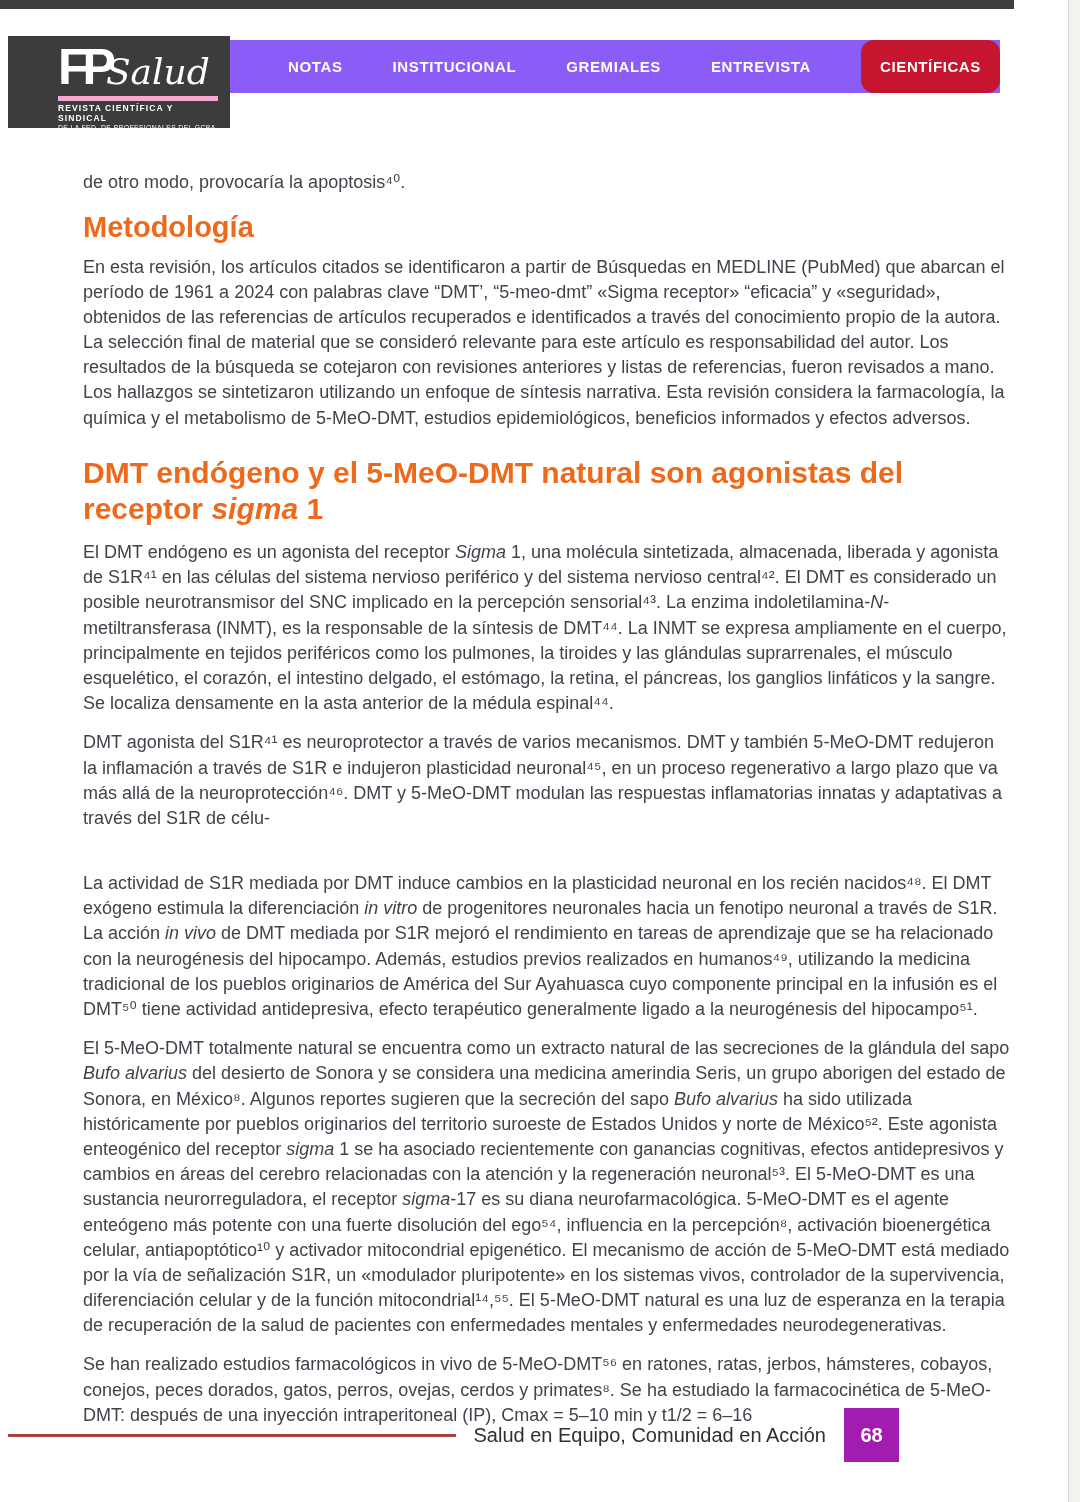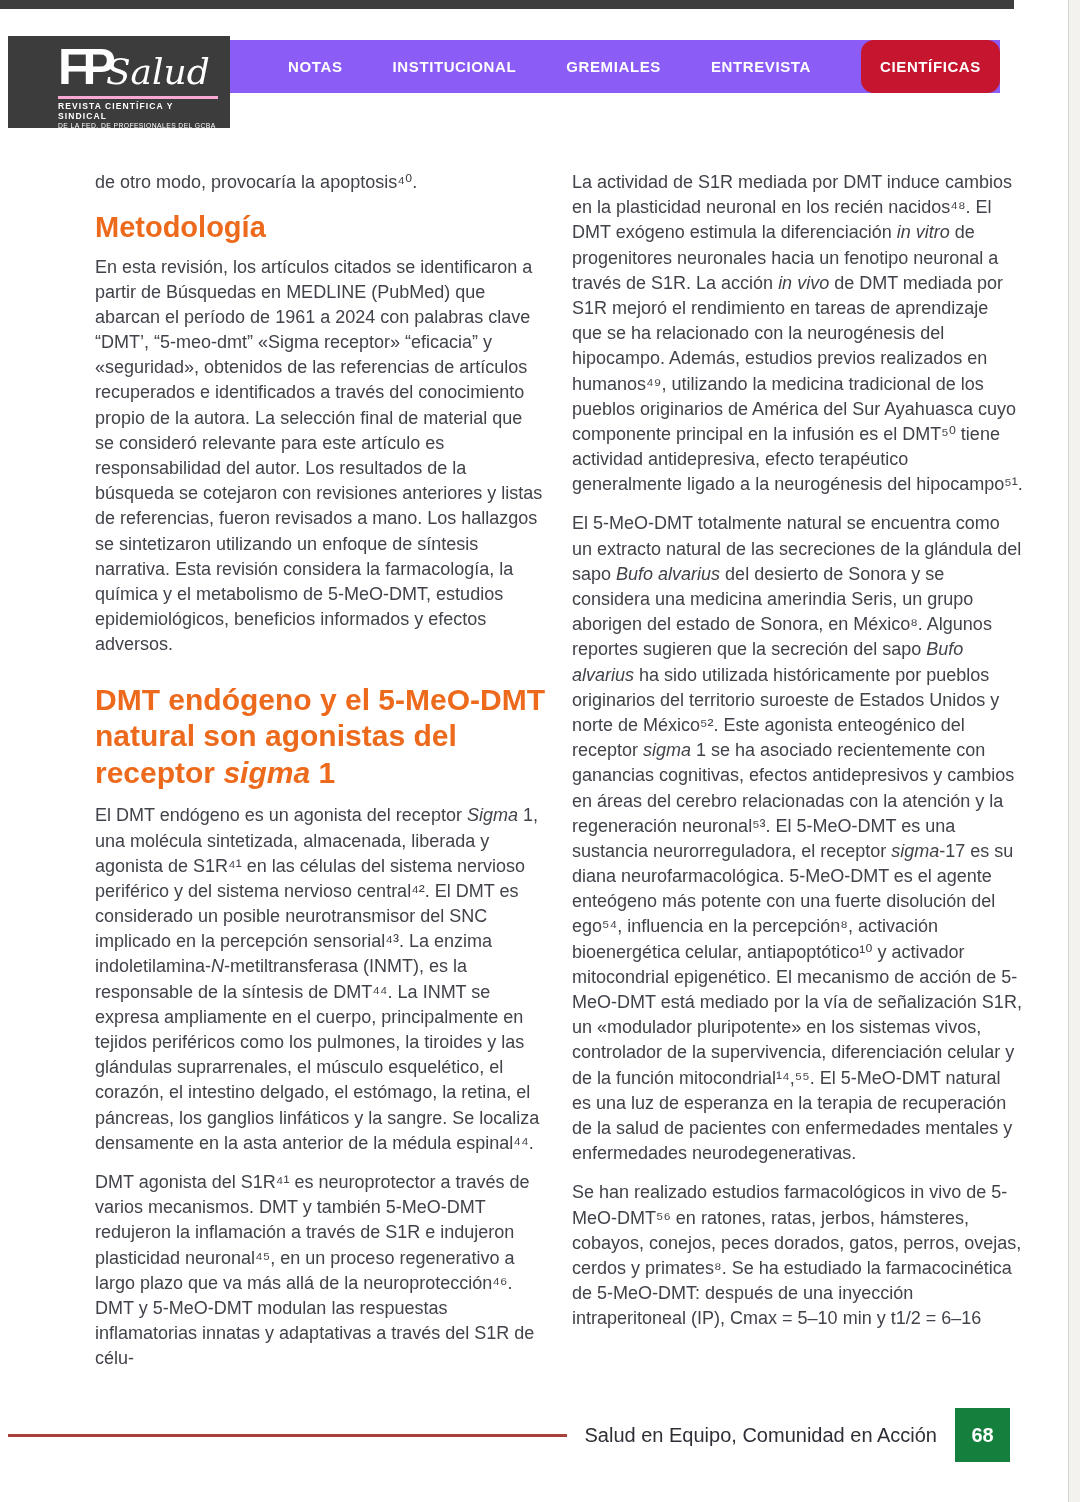--- a/index.html
+++ b/index.html
@@ -59,7 +59,7 @@
   }
   .logo-tag1{
     font-size:8.5px;font-weight:700;letter-spacing:1.1px;margin-top:4px;
-    border-top:3px solid #f9a8d4;padding-top:2px;width:160px;
+    border-top:5px solid #f9a8d4;padding-top:2px;width:160px;
   }
   .logo-tag2{font-size:6.8px;letter-spacing:.4px;margin-top:1px;}
   

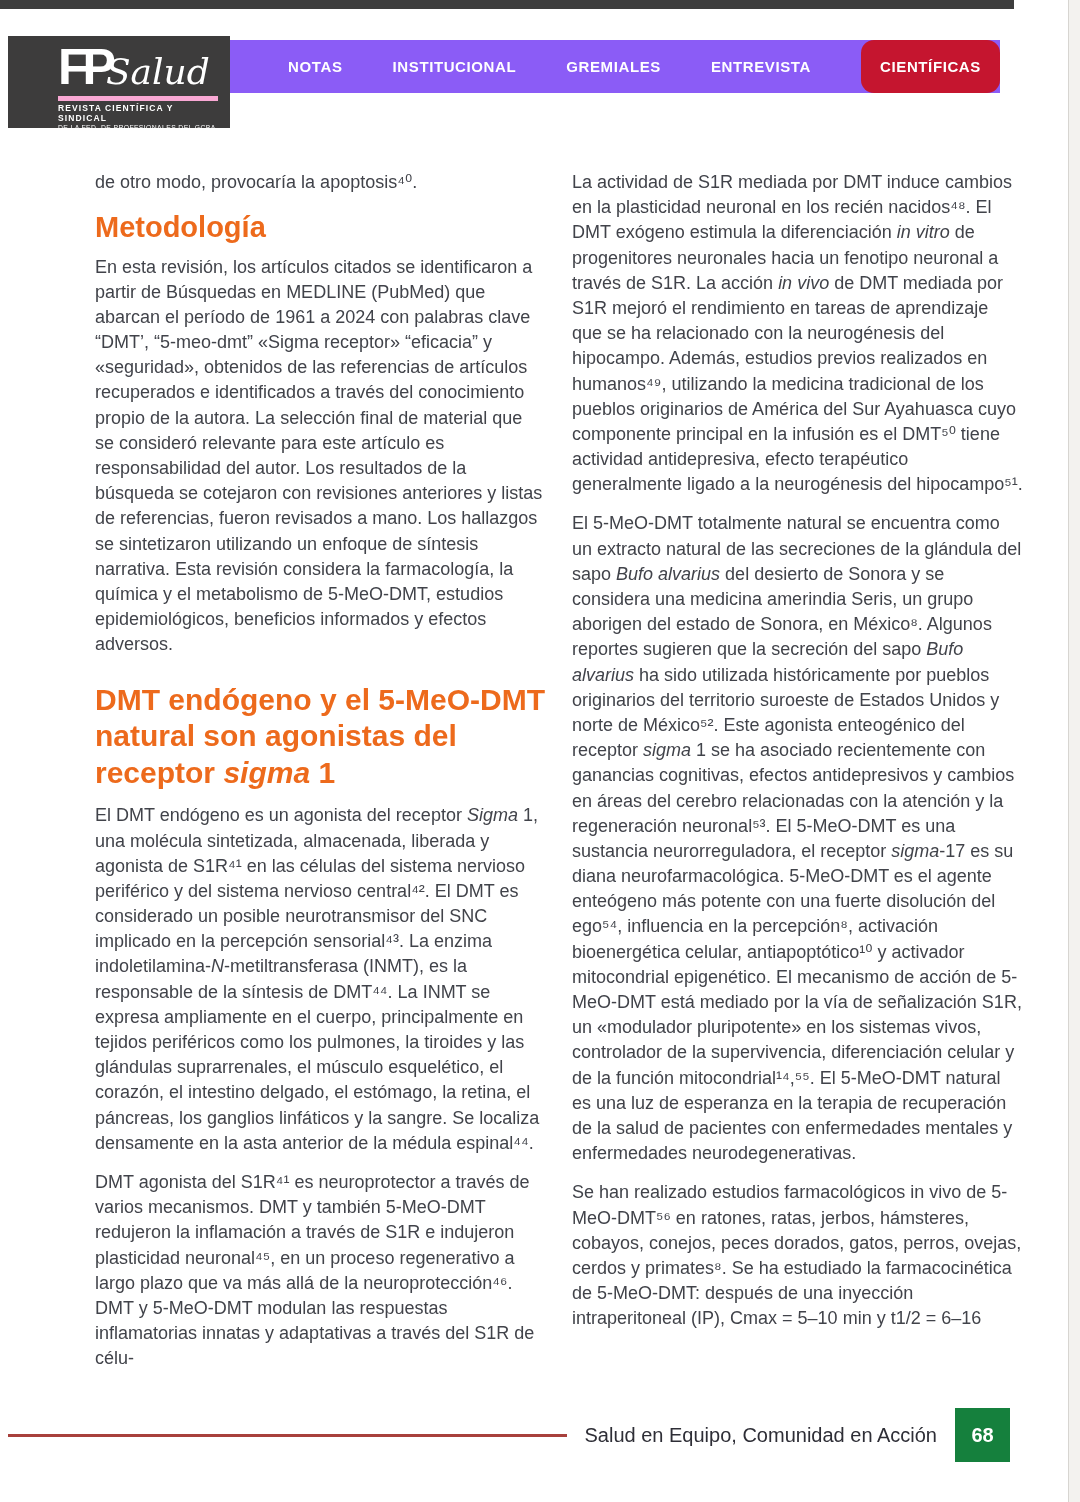--- a/index.html
+++ b/index.html
@@ -64,8 +64,8 @@
   .logo-tag2{font-size:6.8px;letter-spacing:.4px;margin-top:1px;}
   
   .columns{
-    position:absolute;top:170px;left:95px;width:928px;
-    display:flex;gap:26px;
+    position:absolute;top:170px;left:83px;width:928px;
+    display:flex;gap:26px;flex-direction:column;
   }
   .col{flex:1;min-width:0;}
   .col p{

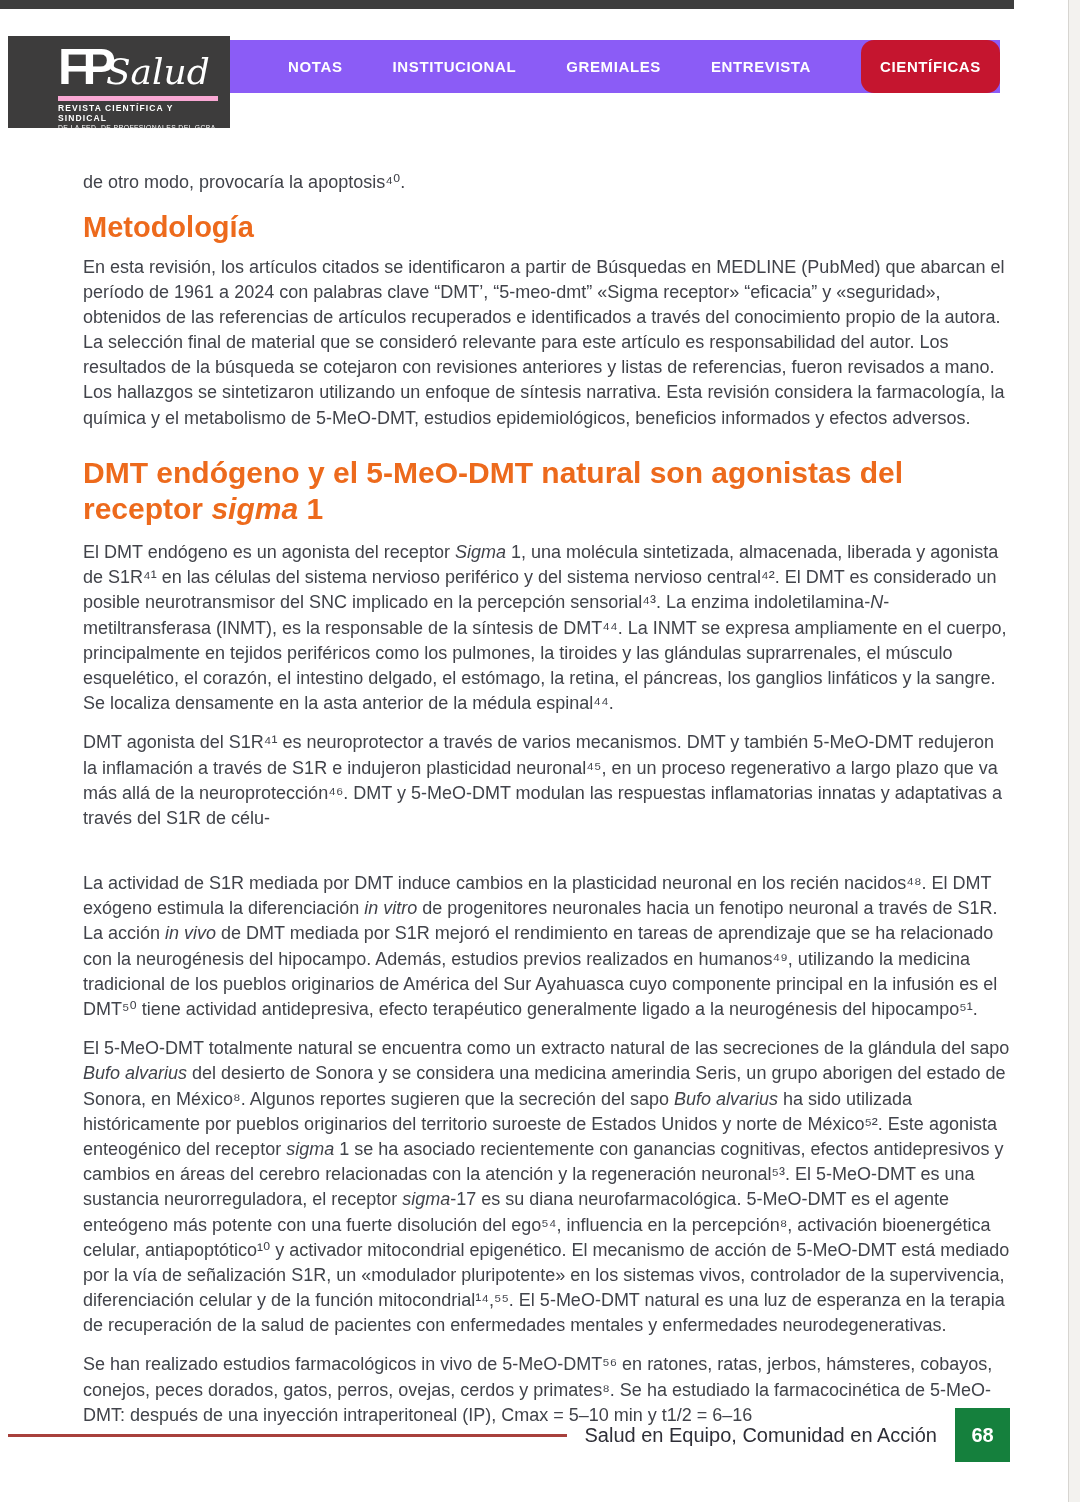--- a/index.html
+++ b/index.html
@@ -82,7 +82,7 @@
   }
   
   .footer{
-    position:absolute;top:1408px;left:0;width:1010px;height:54px;
+    position:absolute;top:1408px;left:0;width:899px;height:54px;
     display:flex;align-items:center;
   }
   .footer-rule{

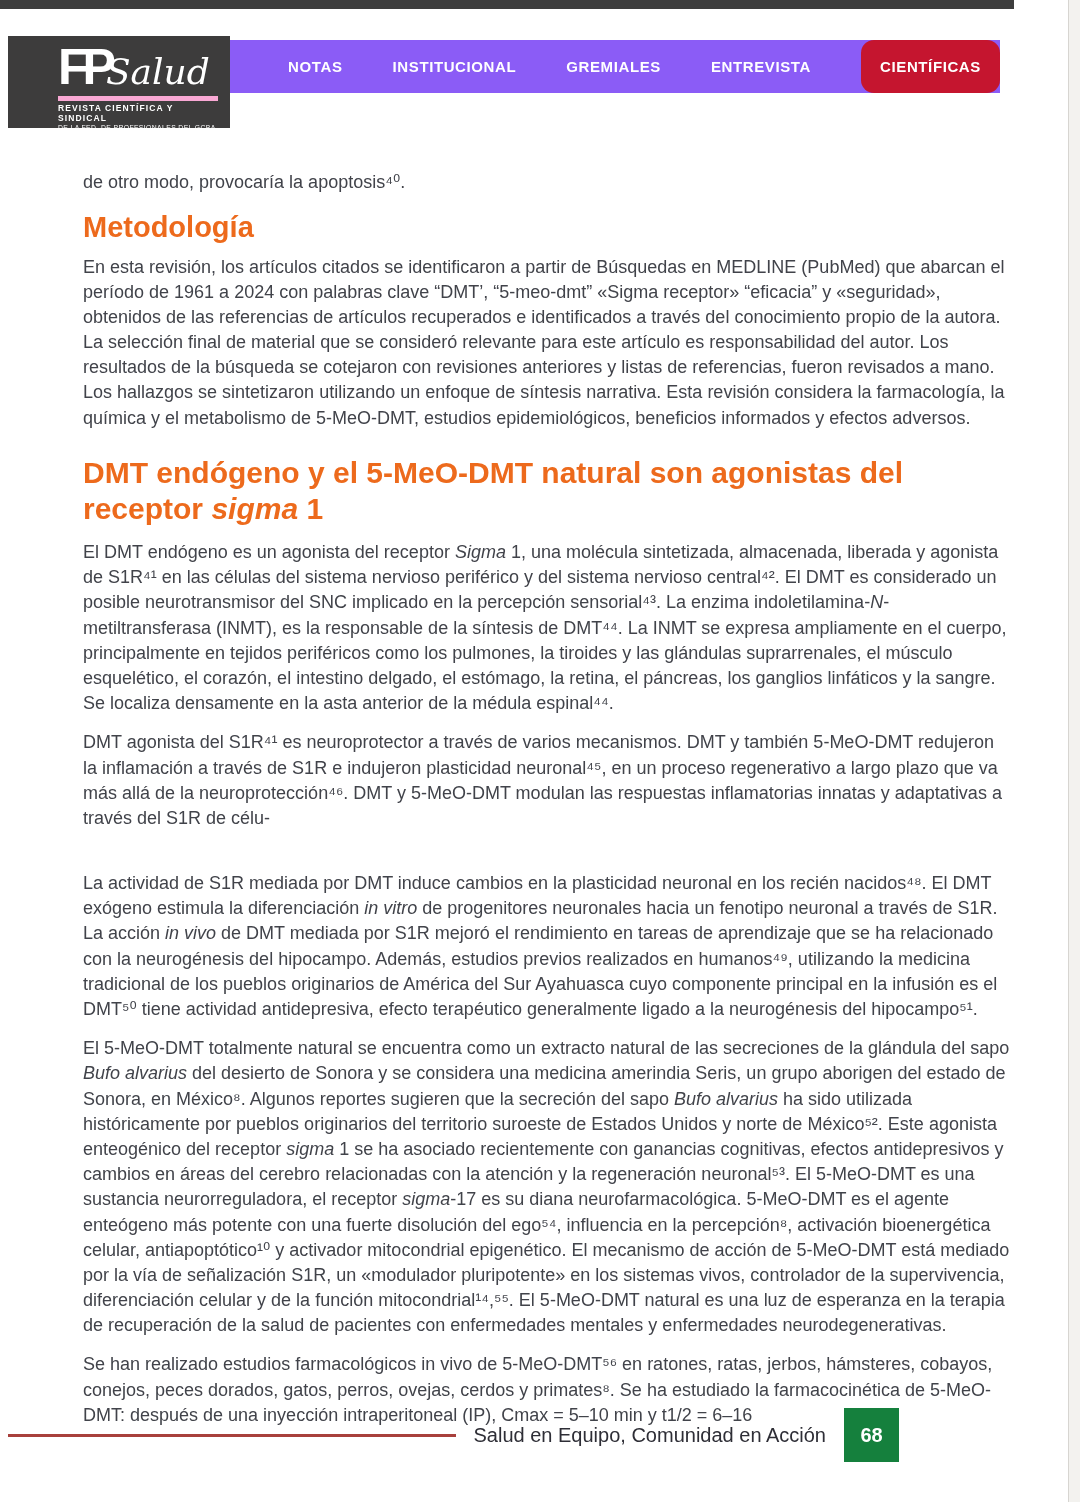--- a/index.html
+++ b/index.html
@@ -92,7 +92,7 @@
     font-size:20px;color:#2e2e36;margin-right:18px;white-space:nowrap;
   }
   .footer-page{
-    width:55px;height:54px;background:#15803d;color:#ffffff;
+    width:55px;height:54px;background:#a21caf;color:#ffffff;
     font-size:20px;font-weight:700;
     display:flex;align-items:center;justify-content:center;
   }

